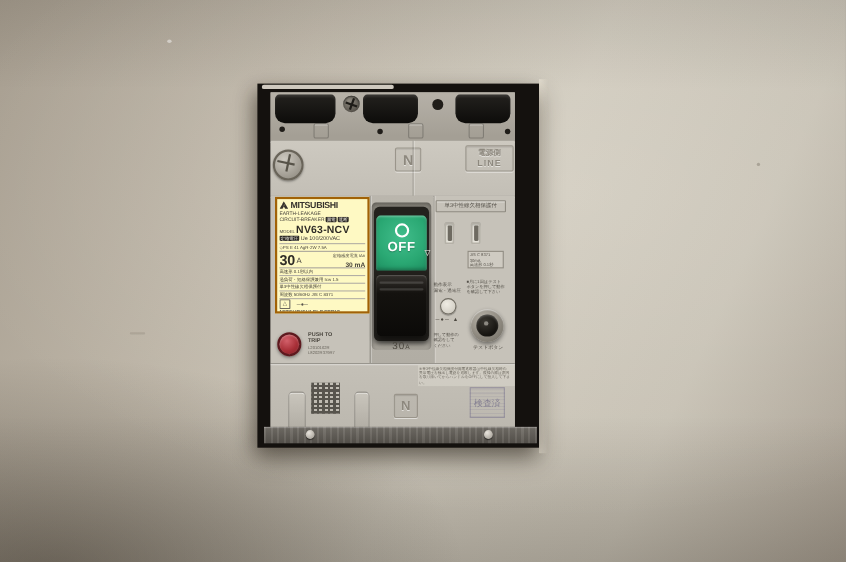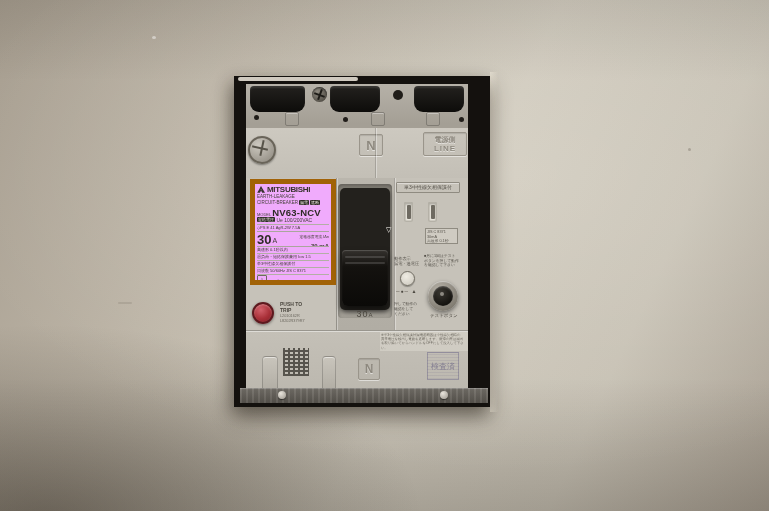--- a/index.html
+++ b/index.html
@@ -49,7 +49,7 @@
   .mod-center{position:absolute;left:90px;top:94px;width:58px;height:152px;background:linear-gradient(180deg,#bab6ad,#b1ada4);}
   .mod-right{position:absolute;left:148px;top:94px;width:74px;height:152px;background:#c6c2b9;}
   
-  .sticker{position:absolute;left:4px;top:95px;width:86px;height:106px;background:#f0abfc;border:5px solid #a16207;box-sizing:border-box;overflow:hidden;padding:1px 2px;color:#45413a;}
+  .sticker{position:absolute;left:4px;top:95px;width:86px;height:106px;background:#fef9c3;border:2px solid #a16207;box-sizing:border-box;overflow:hidden;padding:1px 2px;color:#45413a;}
   .srow{white-space:nowrap;overflow:hidden;}
   .brandrow{height:9px;display:flex;align-items:center;gap:2px;font-weight:bold;font-size:8px;letter-spacing:-0.3px;color:#37332d;}
   .t45{font-size:4.5px;} .t40{font-size:4px;} .t50{font-size:5px;}

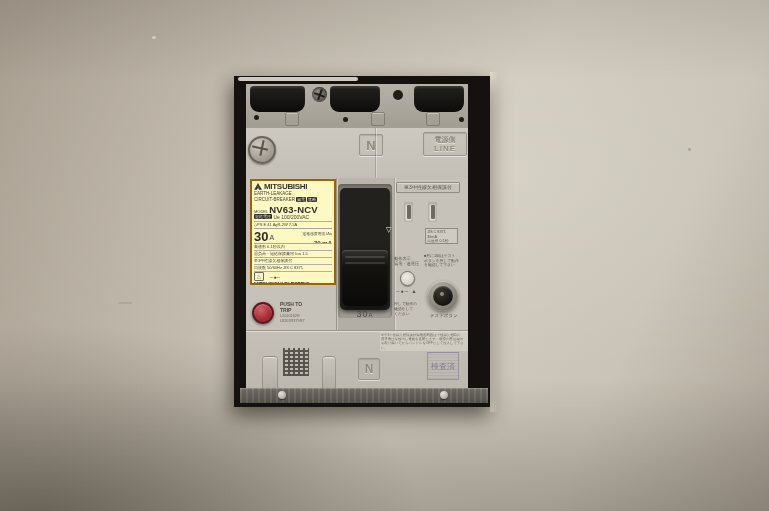--- a/index.html
+++ b/index.html
@@ -225,6 +225,10 @@
 
       <div class="sw-well"></div>
       <div class="sw-frame"></div>
+      <div class="sw-green">
+        <span class="osym"></span>
+        <span class="off">OFF</span>
+      </div>
       <div class="sw-handle">
         <span class="ridge" style="top:6px;"></span>
         <span class="ridge" style="top:12px;"></span>

